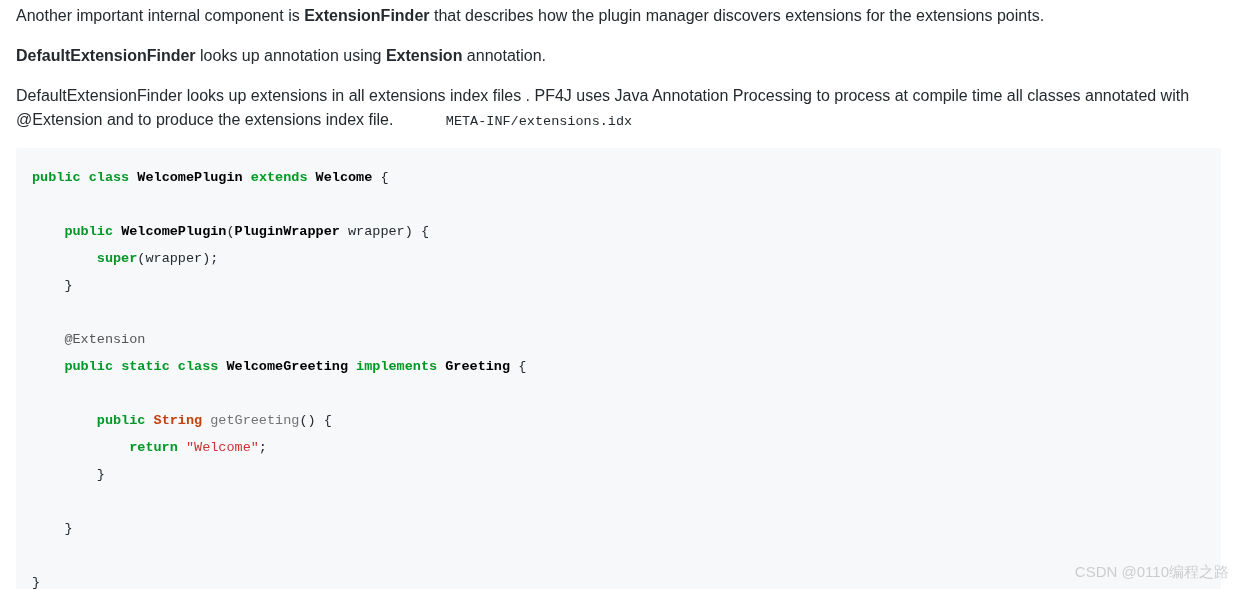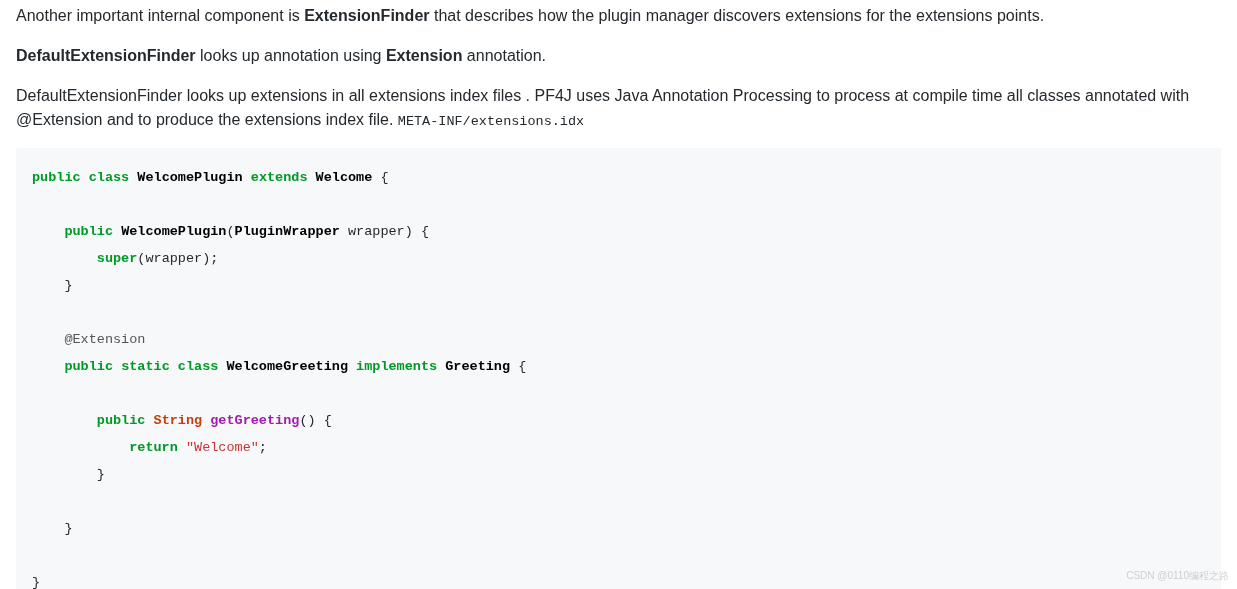--- a/index.html
+++ b/index.html
@@ -22,6 +22,7 @@
       font-family: "SFMono-Regular", Consolas, "Liberation Mono", Menlo, monospace;
       font-size: 13.5px;
       color: #24292e;
+      margin-left: 48px;
     }
     pre.codeblock {
       background: #f6f8fa;

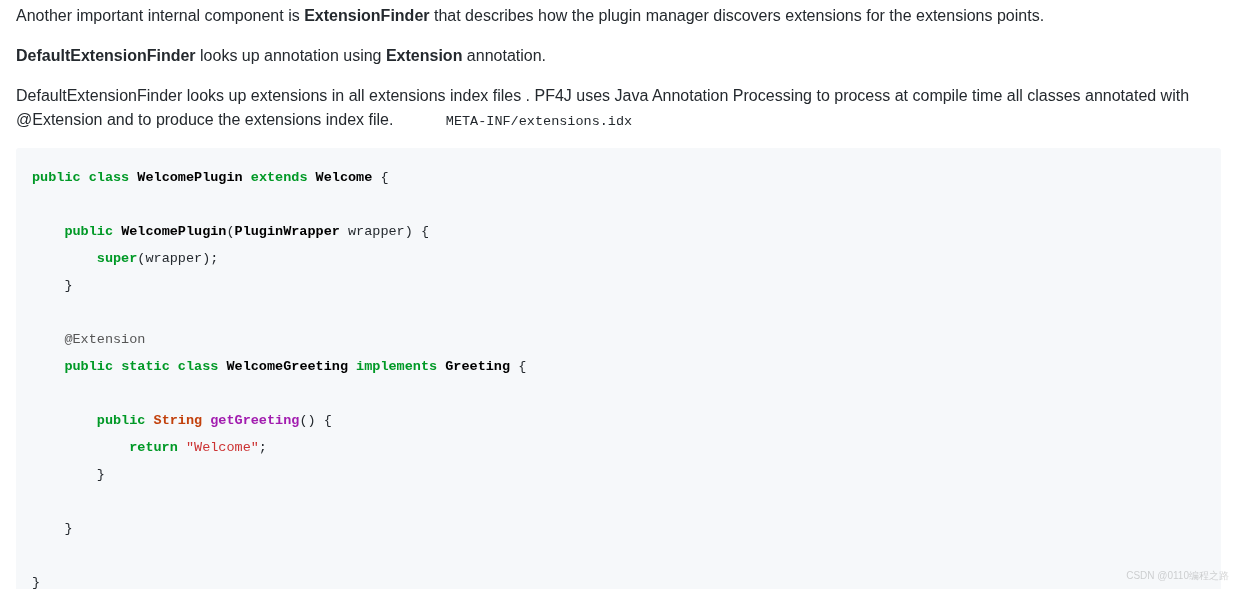--- a/index.html
+++ b/index.html
@@ -38,7 +38,7 @@
     .k   { color: #009926; font-weight: 600; }  
     .cls { color: #000000; font-weight: 700; }  
     .typ { color: #c2410c; font-weight: 600; }  
-    .fn  { color: #a21caf; font-weight: 700; }  
+    .fn  { color: #737373; font-weight: 400; }  
     .ann { color: #555555; }                    
     .str { color: #cc3333; }                    
     .p   { color: #24292e; }                    

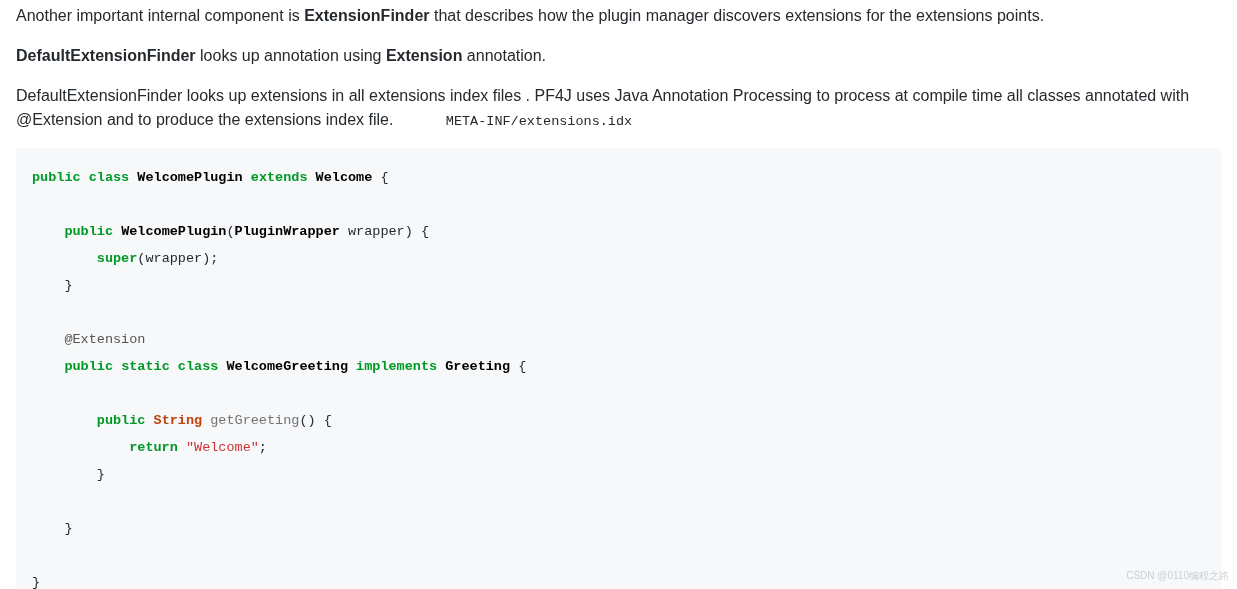--- a/index.html
+++ b/index.html
@@ -47,7 +47,7 @@
       right: 8px;
       bottom: 6px;
       color: rgba(0,0,0,0.18);
-      font-size: 10px;
+      font-size: 15px;
       font-family: Arial, sans-serif;
       pointer-events: none;
     }

